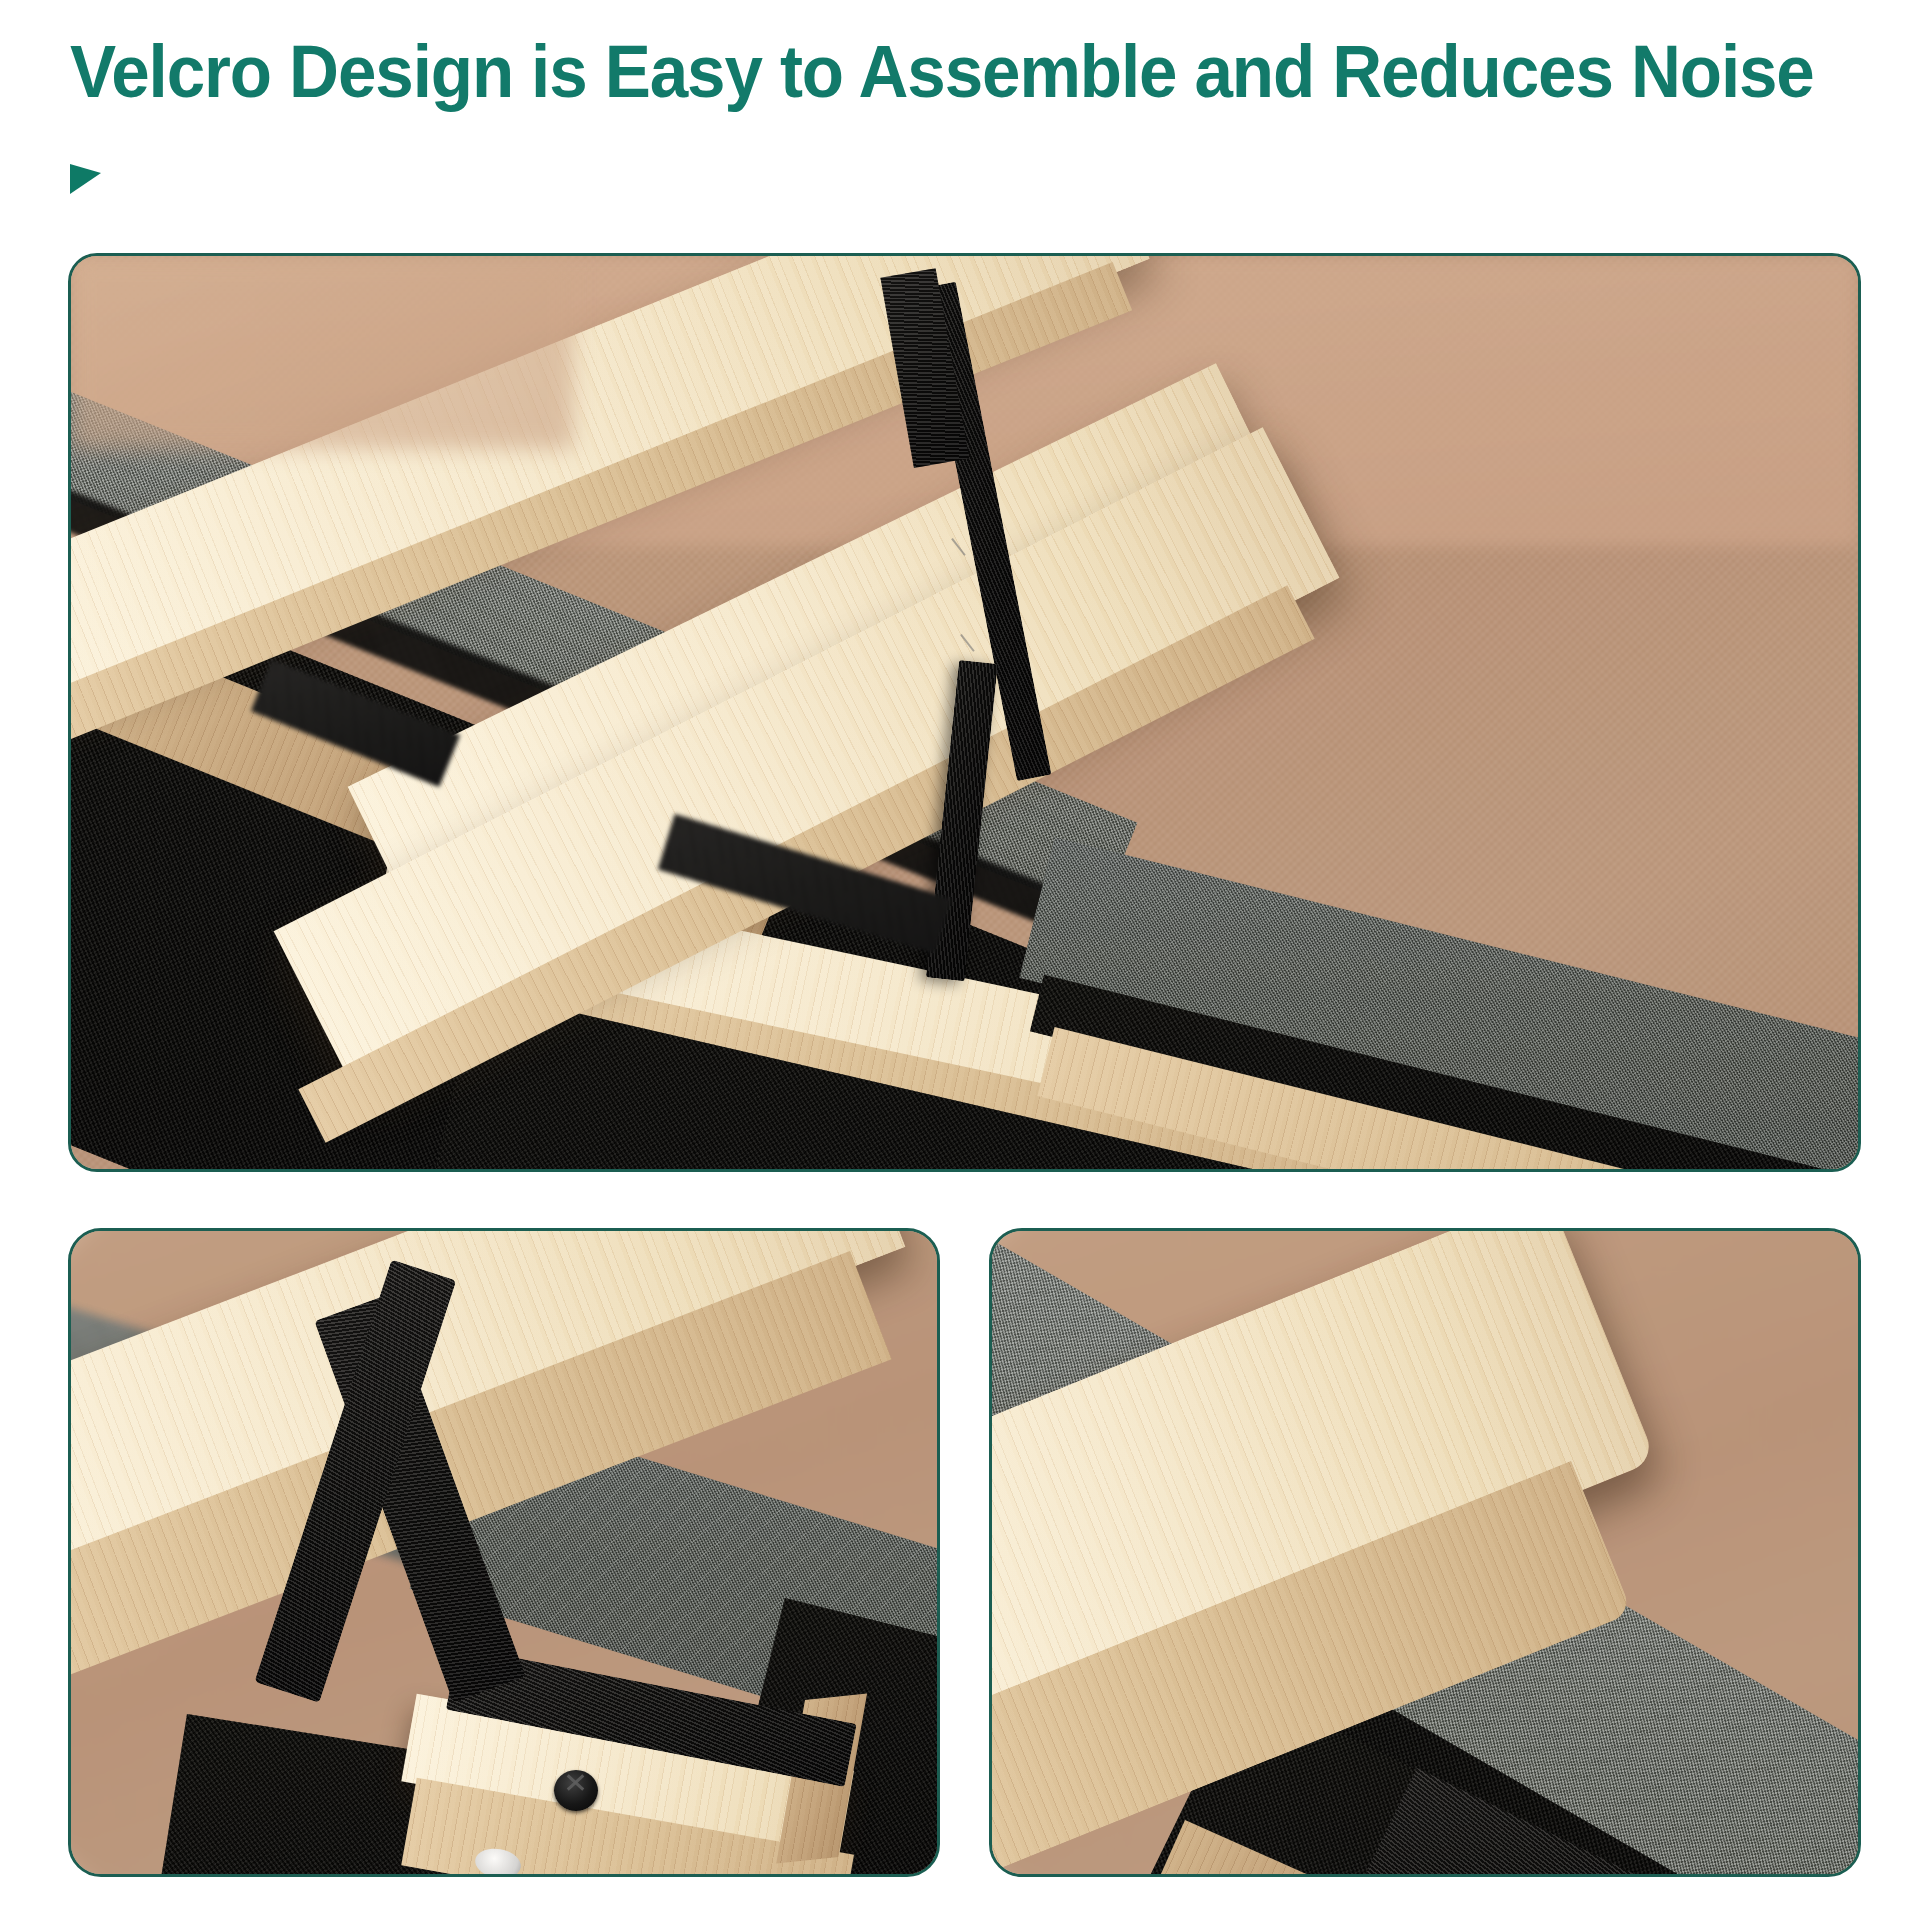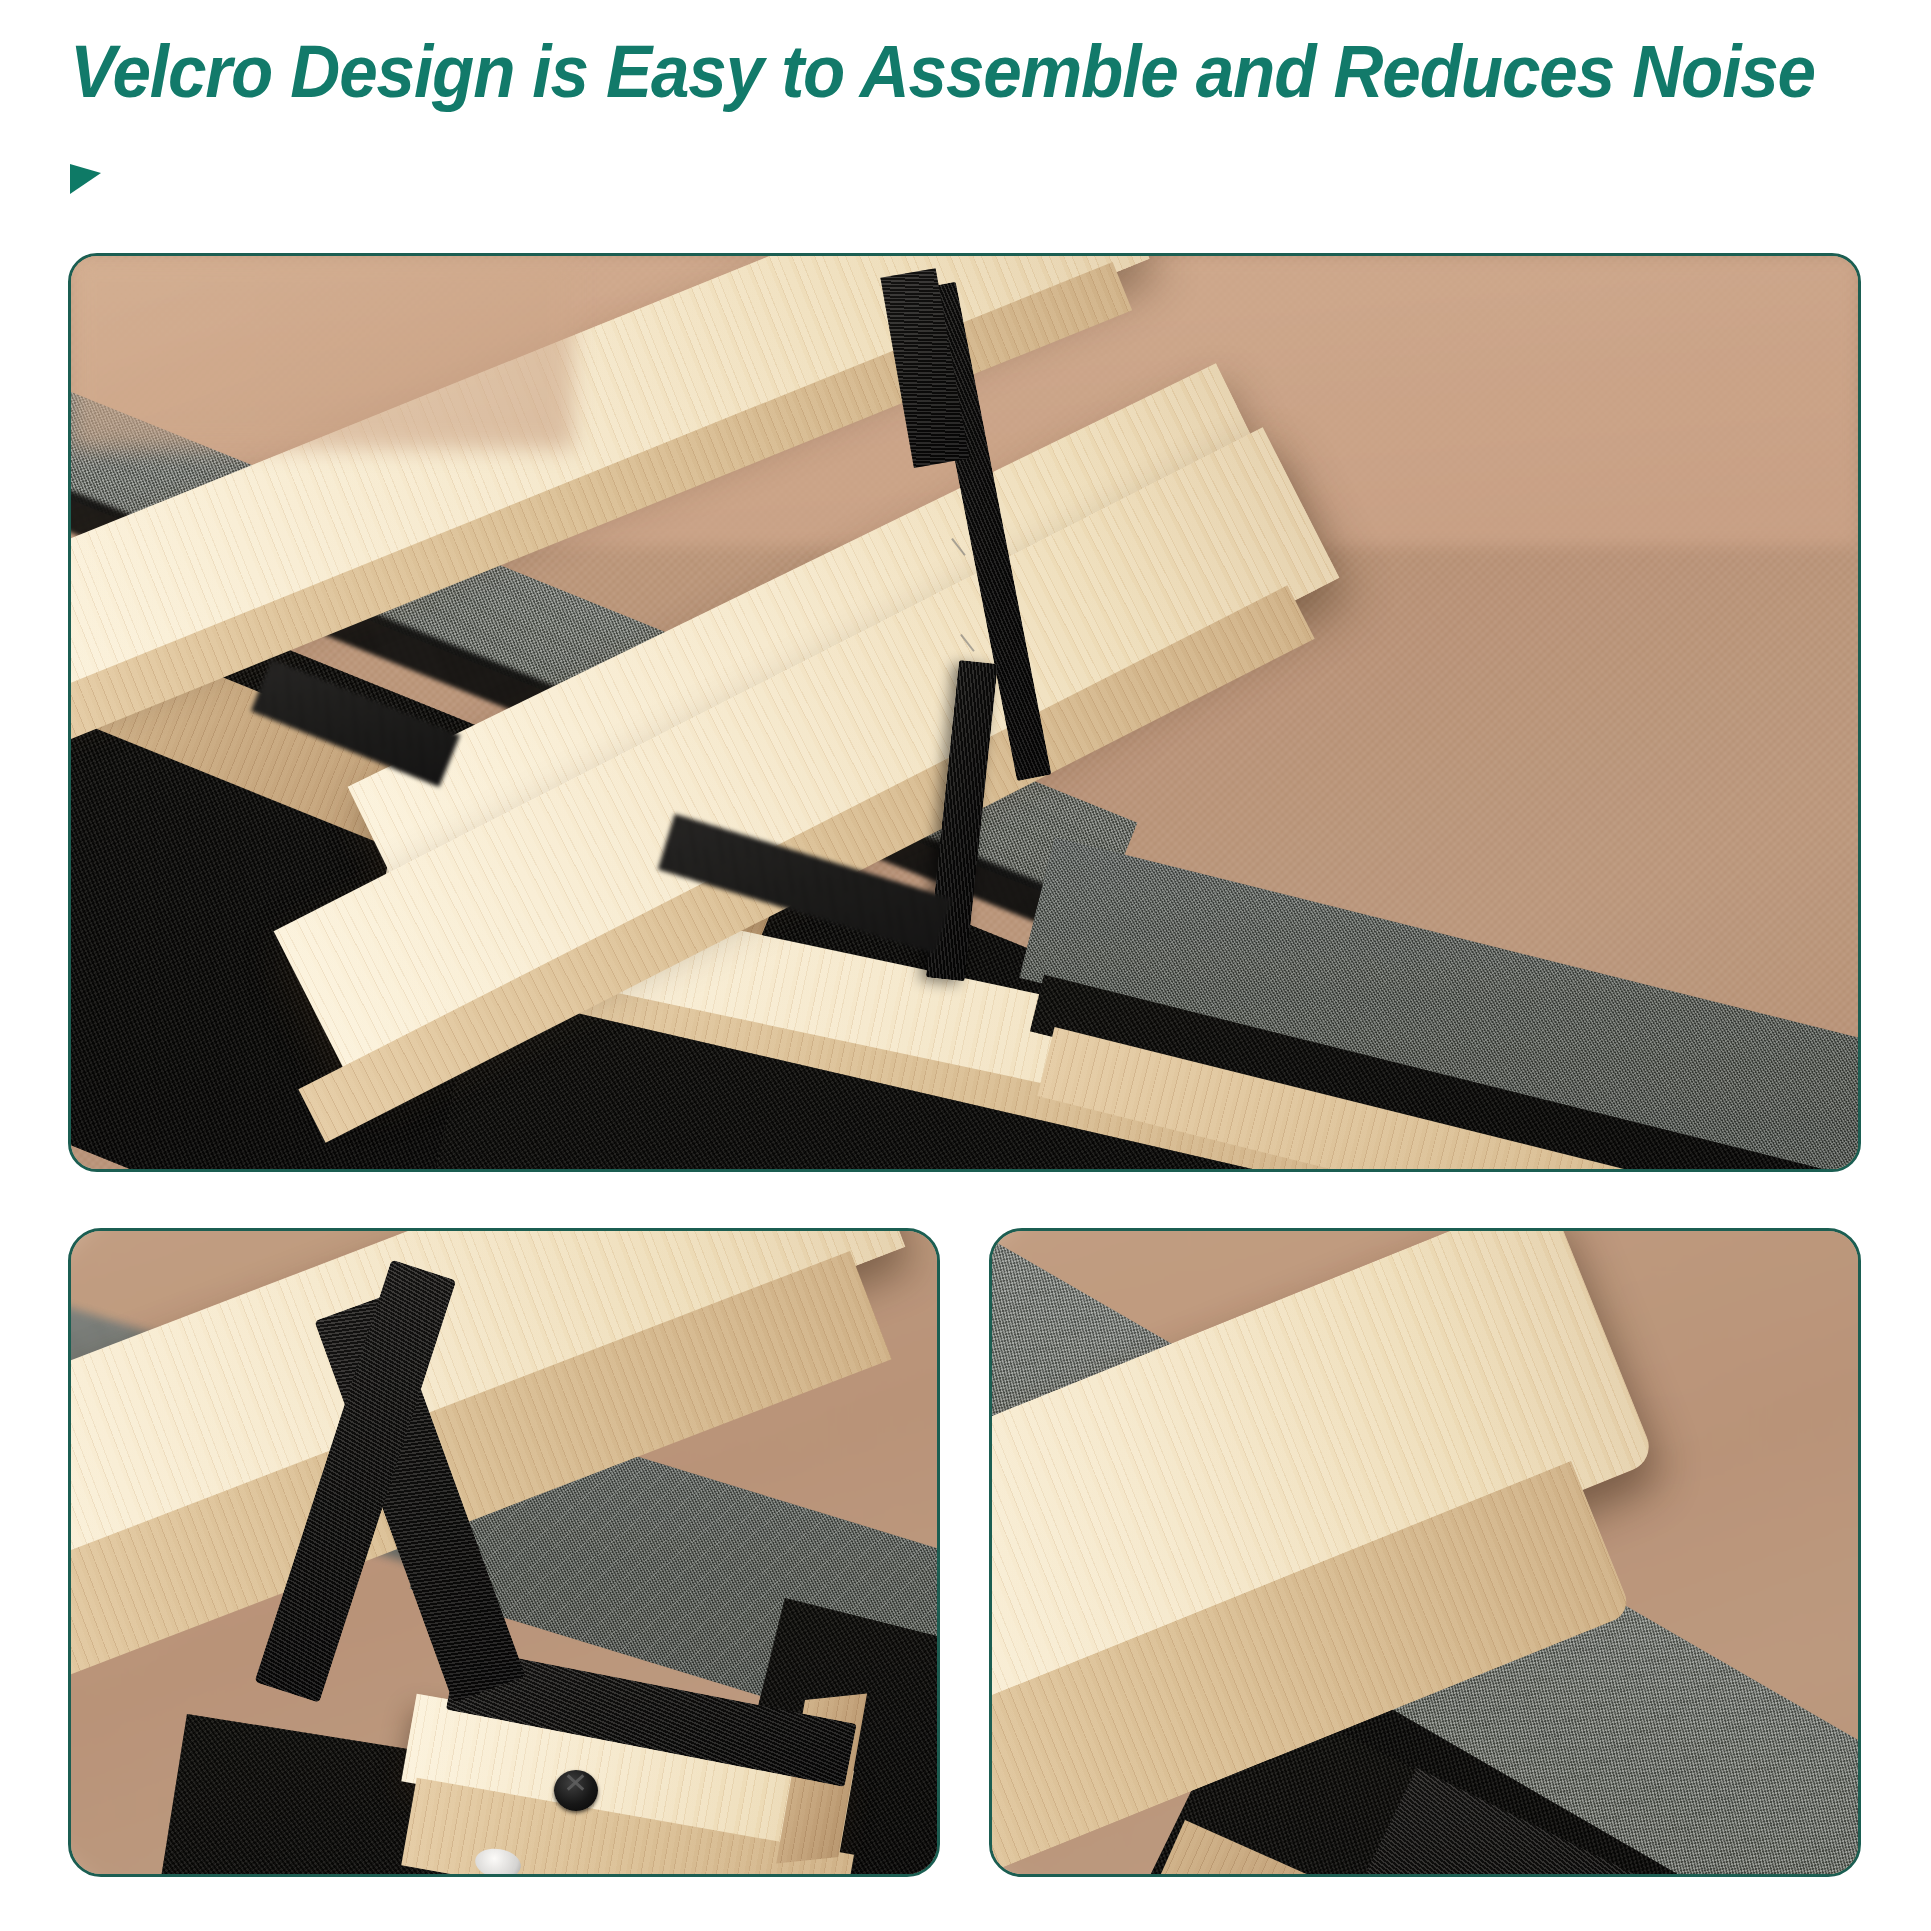--- a/index.html
+++ b/index.html
@@ -18,7 +18,6 @@
     width: 1931px;
     height: 1931px;
     background: #ffffff;
-    font-style: italic;
   }
 
   

